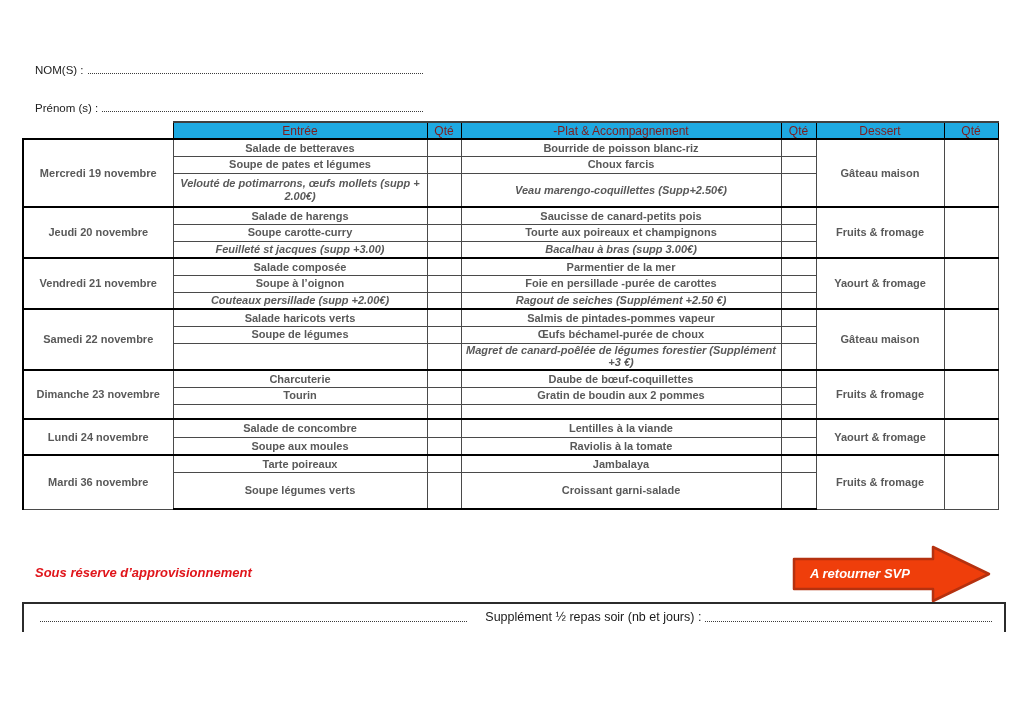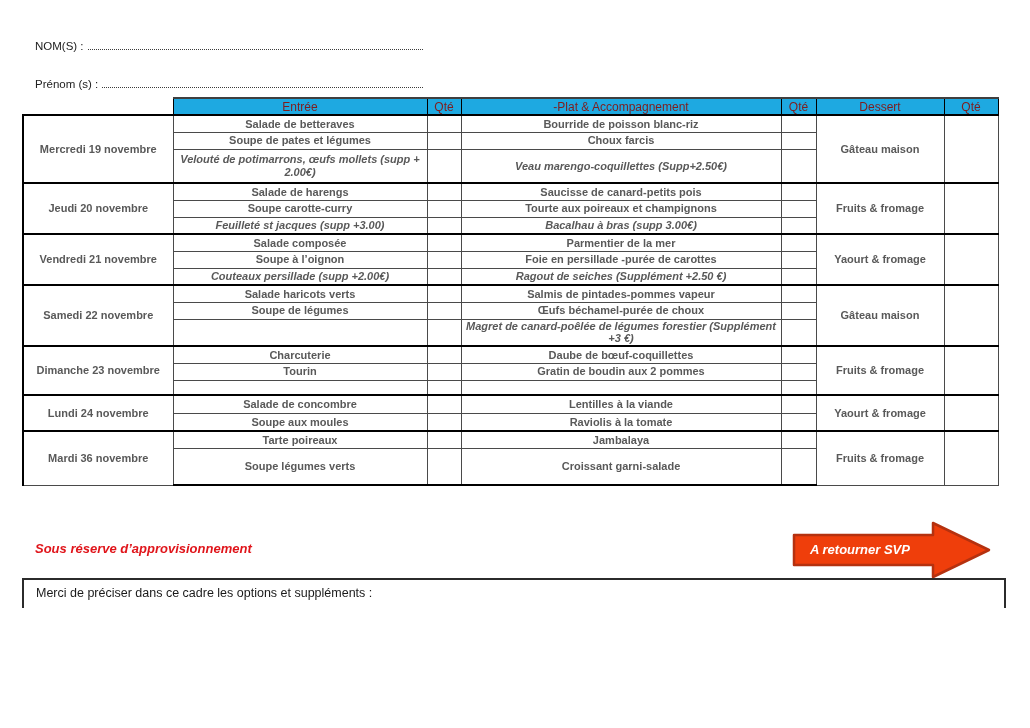--- a/index.html
+++ b/index.html
@@ -6,7 +6,7 @@
   html,body { margin:0; padding:0; background:#ffffff; }
   .page {
     position:relative; width:1030px; height:608px; background:#fff;
-    font-family:"Liberation Sans", sans-serif; color:#1a1a1a; overflow:hidden;
+    font-family:"Liberation Sans", sans-serif; color:#1a1a1a; overflow:hidden;margin-top:24px;
   }
 
   

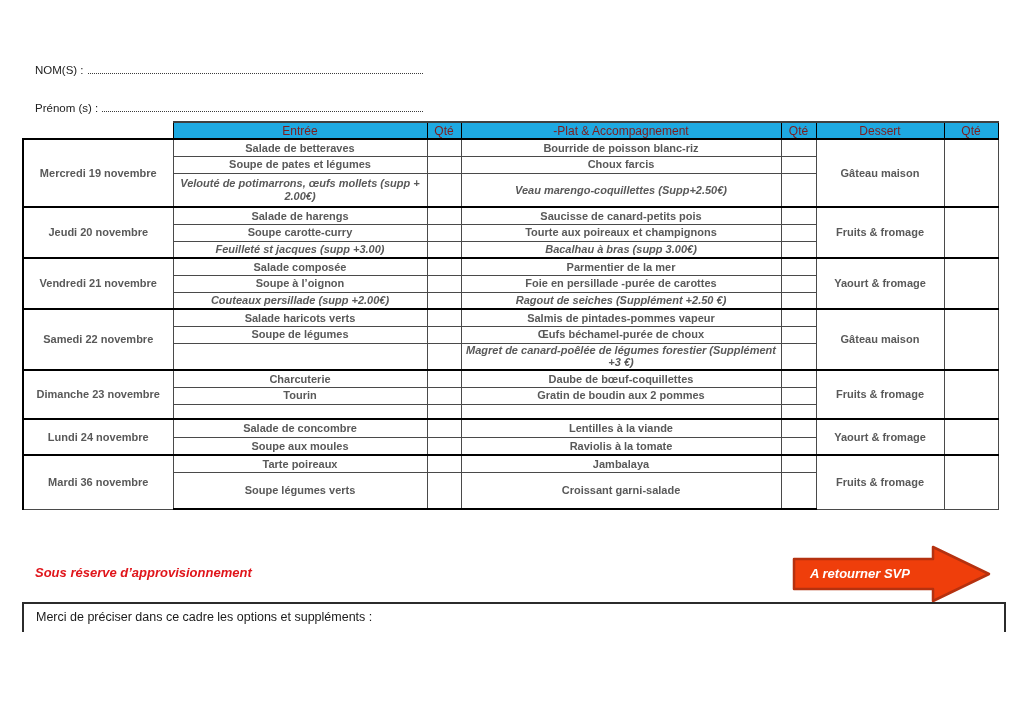--- a/index.html
+++ b/index.html
@@ -256,9 +256,6 @@
 
   <div class="options-box">
     <div class="opt-row">
-      <span class="lbl">Merci de préciser dans ce cadre les options et suppléments :</span>
-    </div>
-    <div class="opt-row">
       <div class="opt-half left">
         <span class="dots"></span>
       </div>

